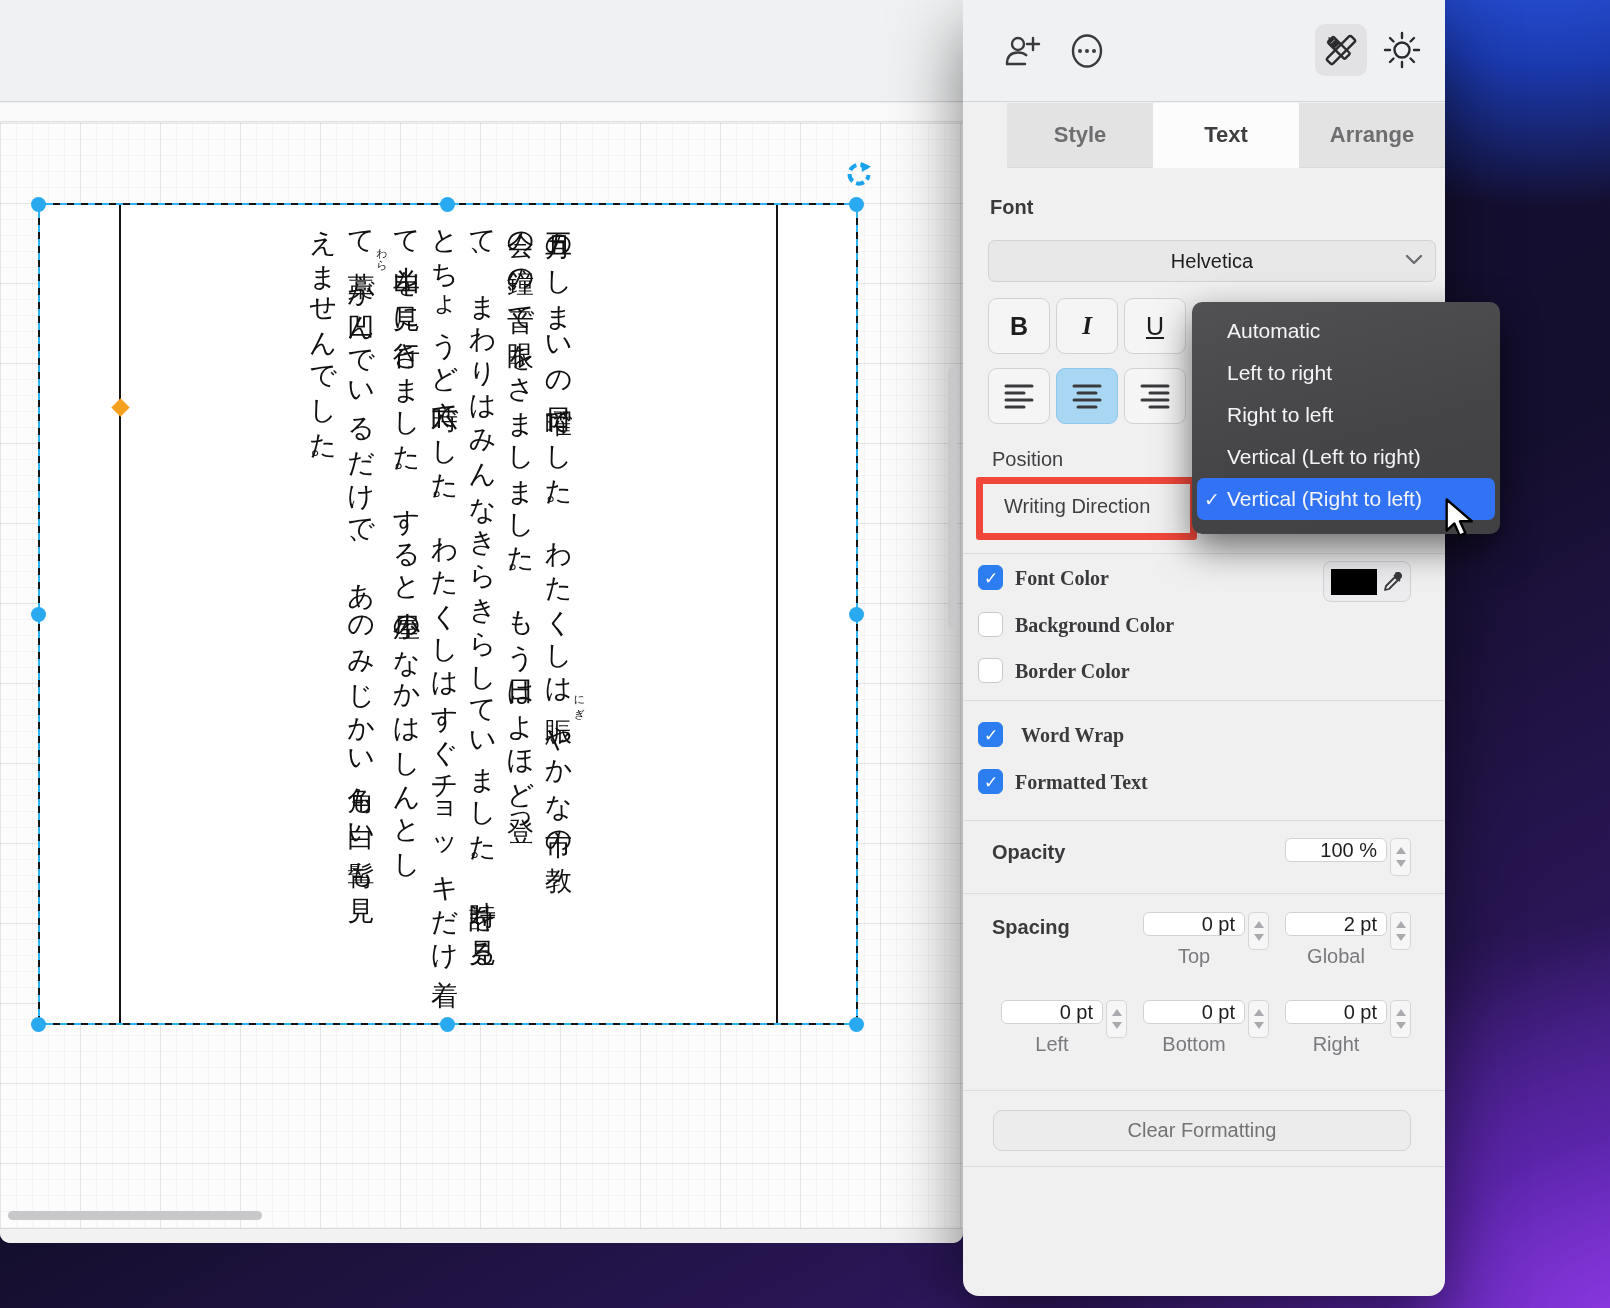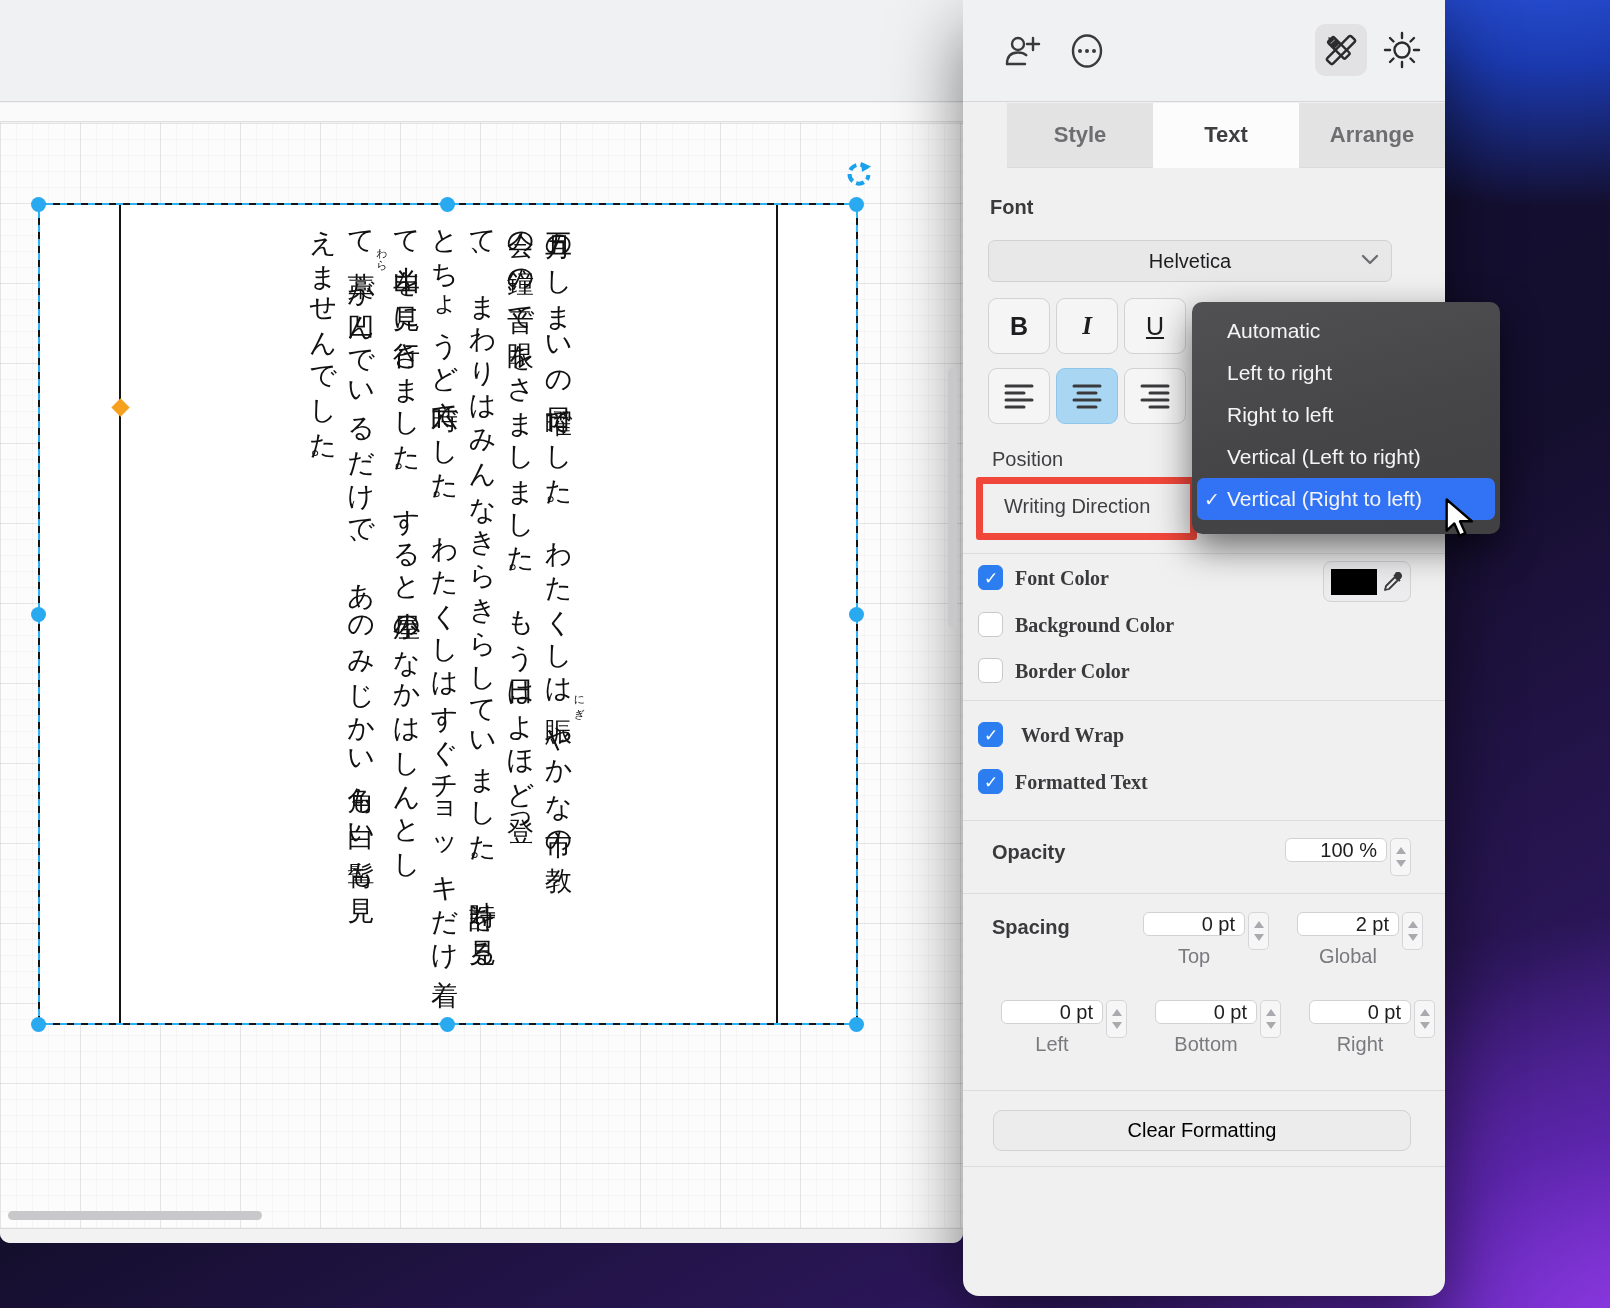--- a/index.html
+++ b/index.html
@@ -71,7 +71,7 @@
   .sec-label { position:absolute; font-size:20px; font-weight:700; color:#3a3a3c; }
   .plain-label { position:absolute; font-size:20px; color:#3f3f42; }
 
-  .font-select { position:absolute; left:25px; top:240px; width:404px; height:42px;
+  .font-select { position:absolute; left:25px; top:240px; width:448px; height:42px;
     background:#e8e8e9; border:1px solid #d2d2d4; border-radius:7px;
     display:flex; align-items:center; justify-content:center;
     font-size:20px; color:#1d1d1f; }

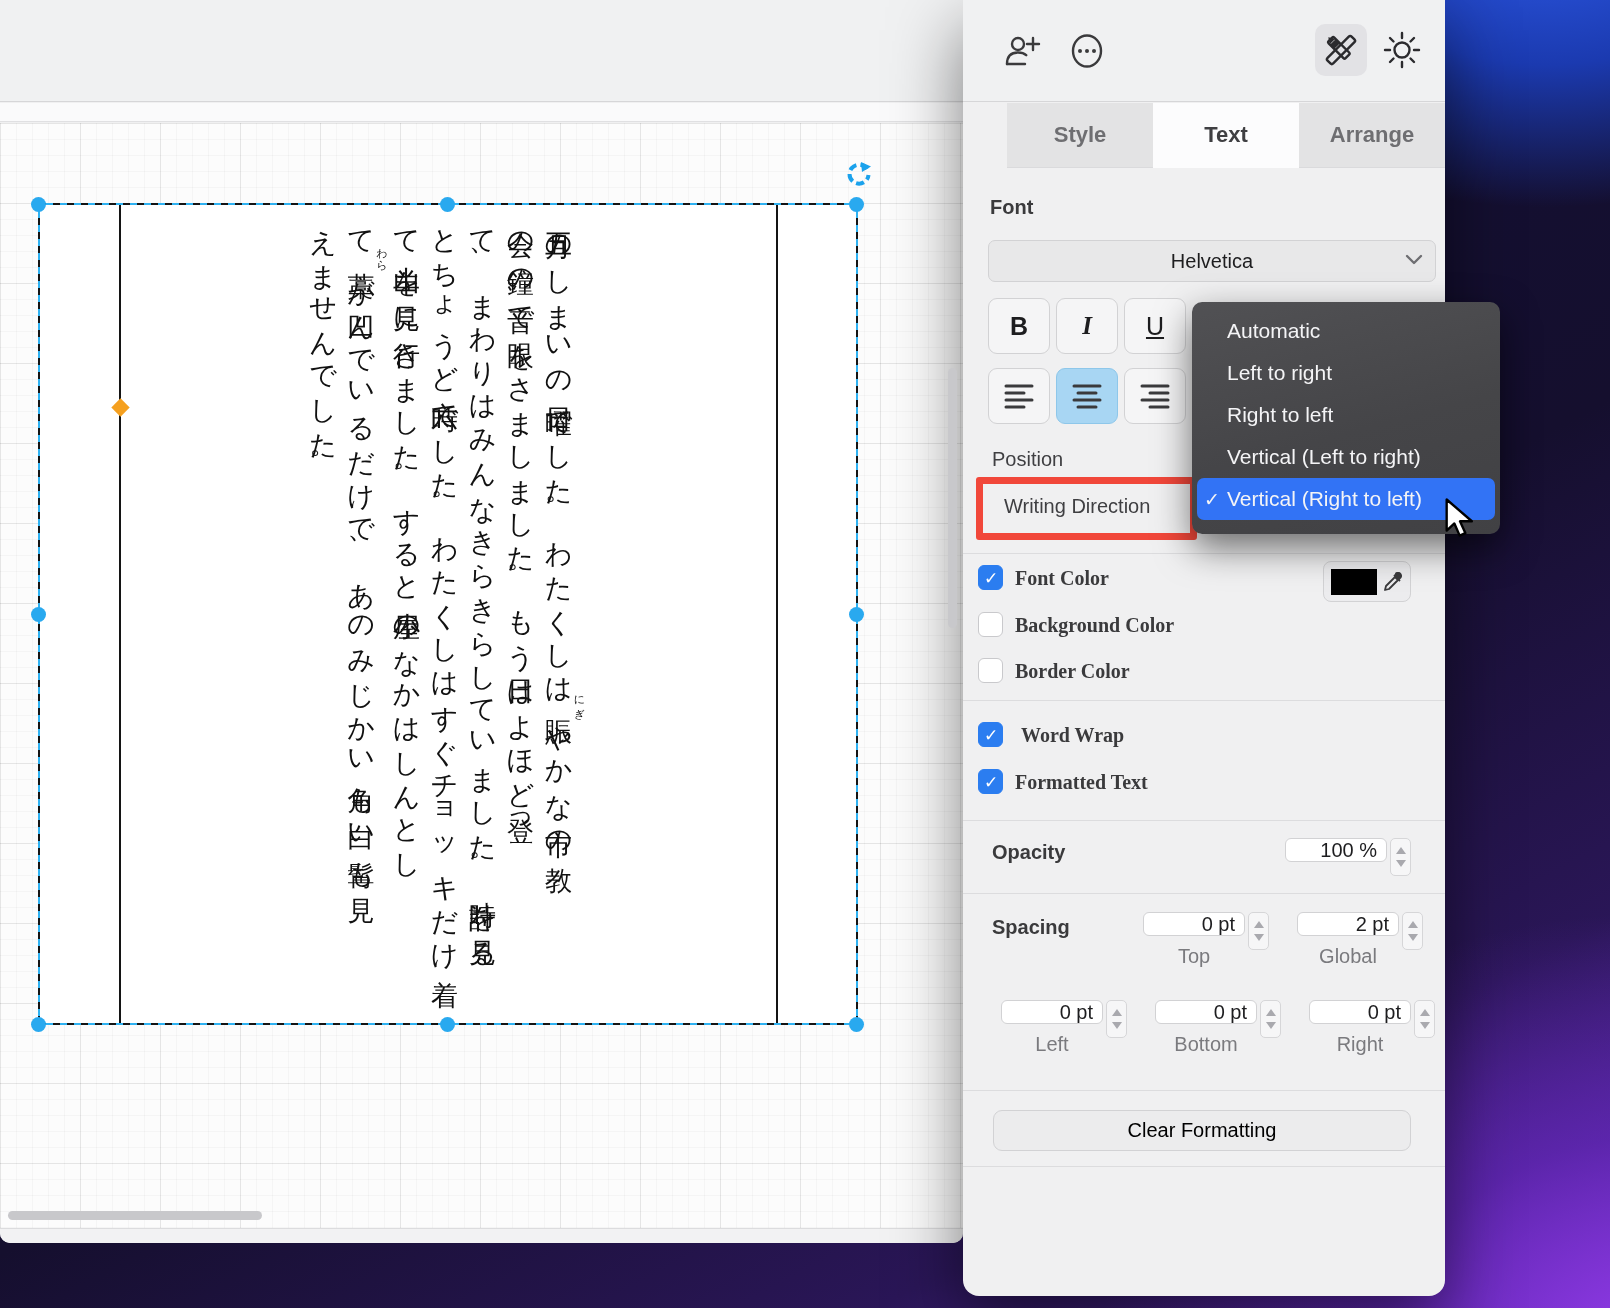--- a/index.html
+++ b/index.html
@@ -111,7 +111,7 @@
   .stepper::before { top:8px; border-bottom:7px solid #a9a9ae; }
   .stepper::after { bottom:8px; border-top:7px solid #a9a9ae; }
 
-  .sp-row { position:absolute; display:flex; gap:52px; }
+  .sp-row { position:absolute; display:flex; gap:40px; }
   .sp-cell { position:relative; width:102px; }
   .sp-cell .num-input { position:relative; width:102px; }
   .sp-cell .stepper { left:105px; top:0; }

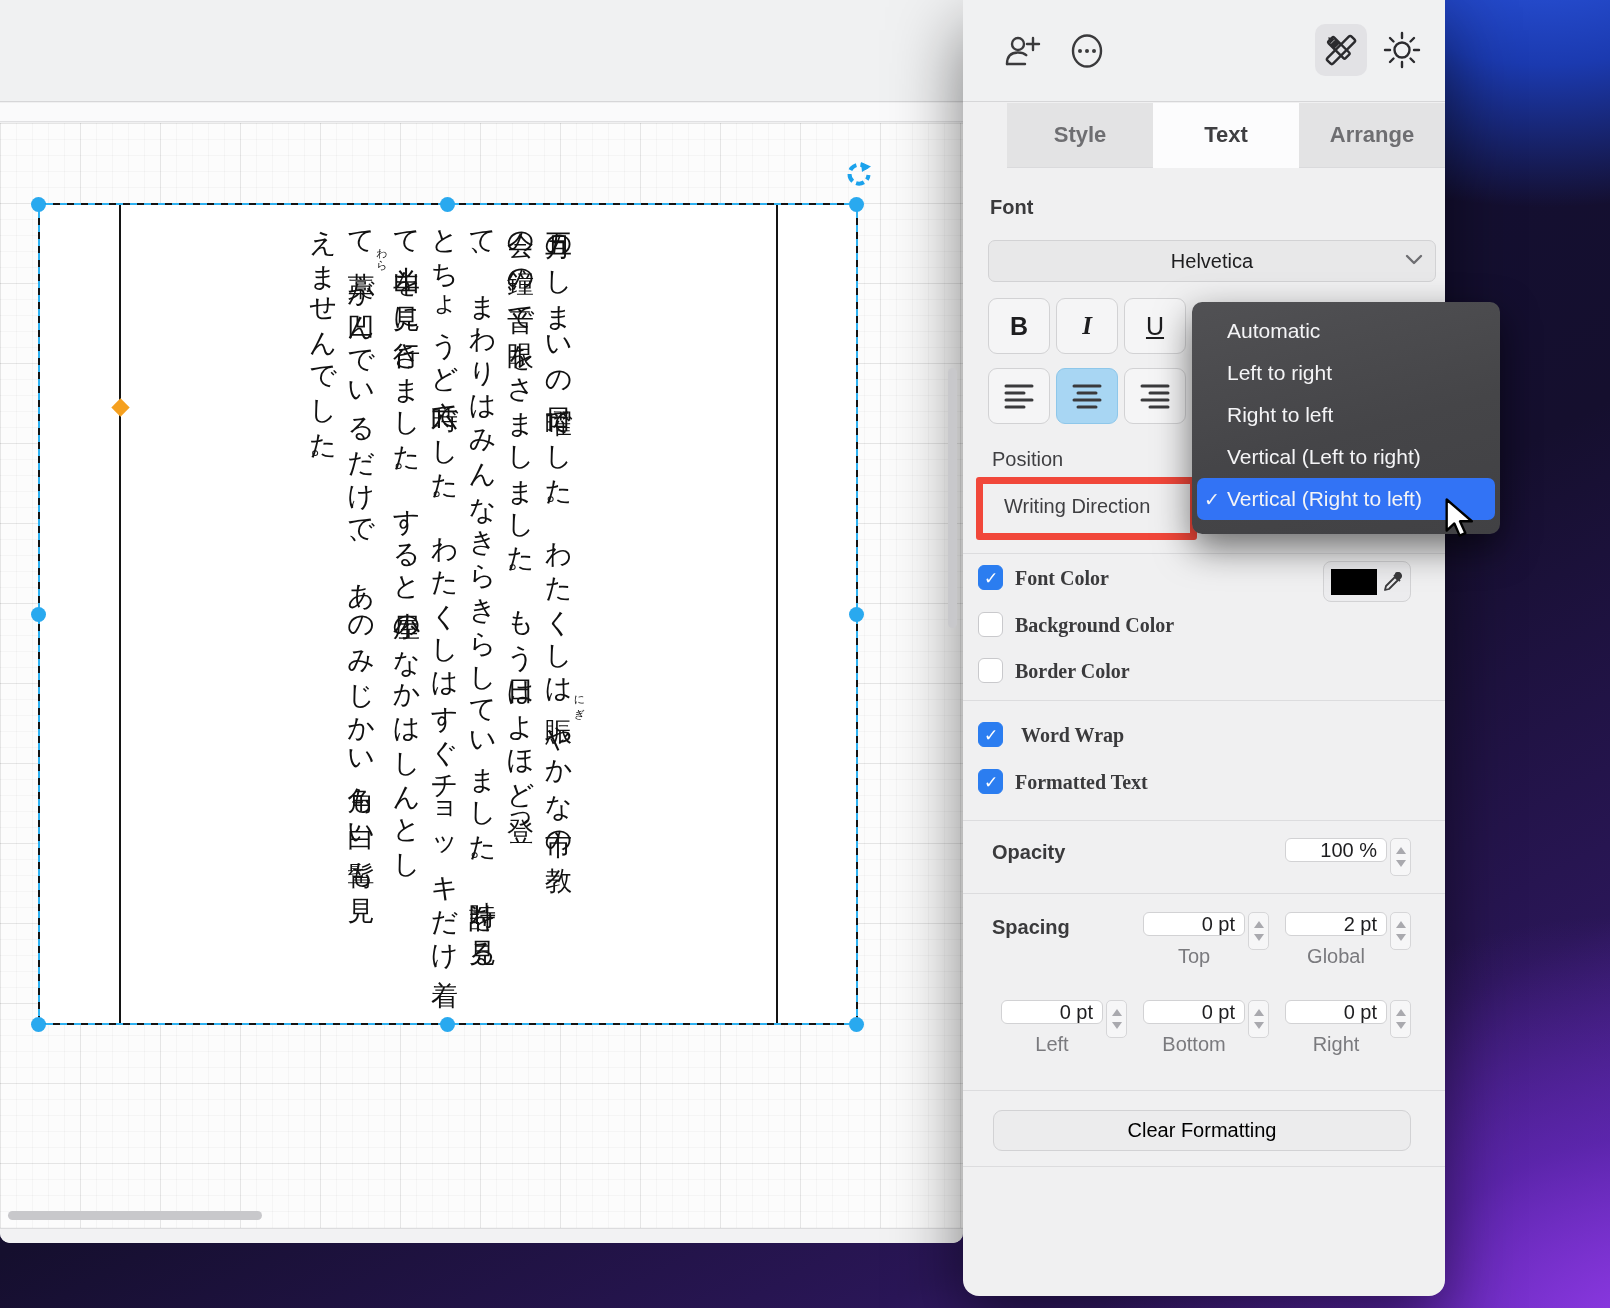--- a/index.html
+++ b/index.html
@@ -120,7 +120,7 @@
   .big-btn { position:absolute; left:30px; top:1110px; width:418px; height:41px;
     background:#ececed; border:1px solid #d2d2d4; border-radius:9px;
     display:flex; align-items:center; justify-content:center;
-    font-size:20px; color:#000000; }
+    font-size:20px; color:#737373; }
 
   
   .menu { position:absolute; left:1192px; top:302px; width:308px; height:232px;

